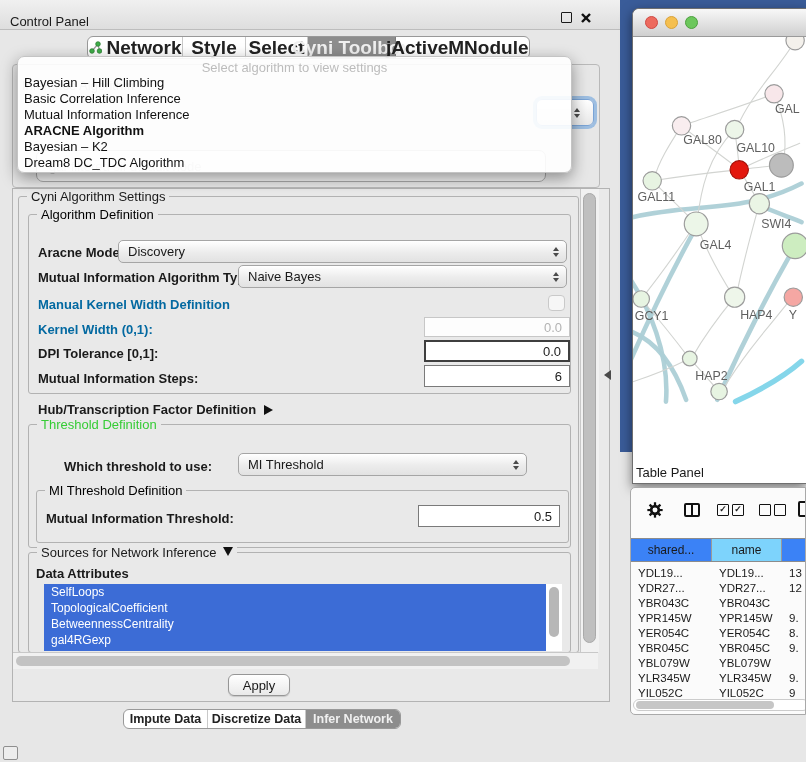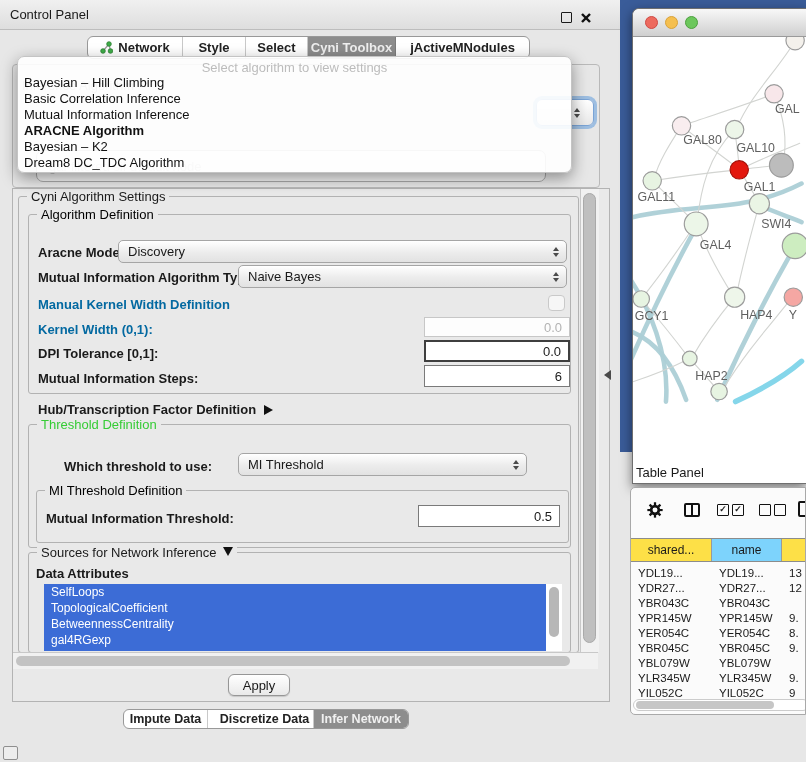--- a/index.html
+++ b/index.html
@@ -8,7 +8,7 @@
   .abs{position:absolute}
   
   .cp-title{left:0;top:0;width:620px;height:30px;background:linear-gradient(#f0f0f0,#dedede);
-    border-bottom:1px solid #bdbdbd;display:flex;align-items:center;padding-left:10px;
+    border-bottom:1px solid #bdbdbd;display:flex;align-items:flex-end;padding-left:10px;
     font-size:13px;box-sizing:border-box}
   .win-restore{left:561px;top:12px;width:9px;height:9px;border:1.6px solid #1a1a1a;border-radius:1px}
   .win-close{left:580px;top:10px;width:12px;height:12px}

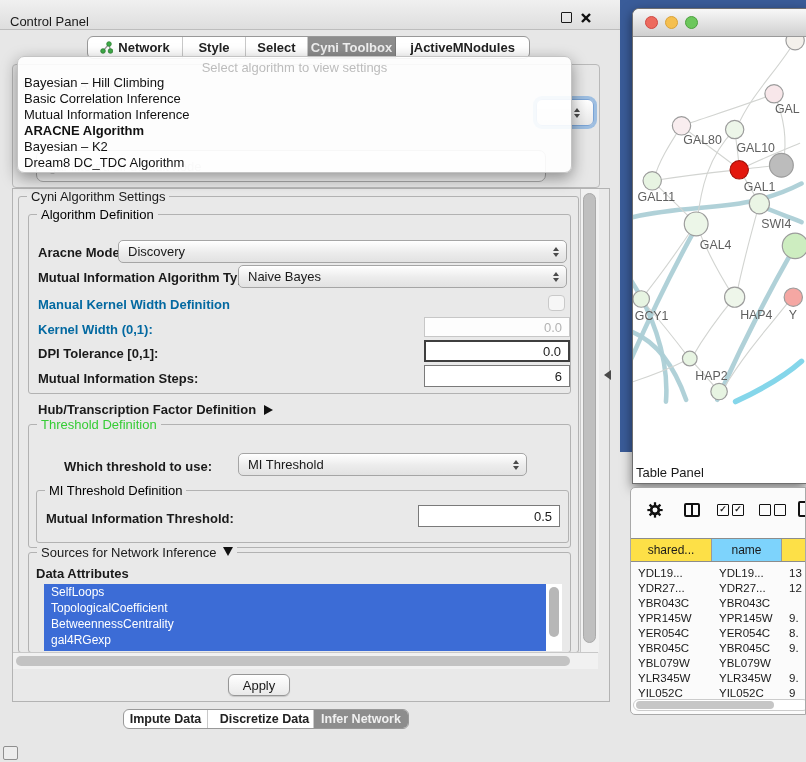--- a/index.html
+++ b/index.html
@@ -14,7 +14,7 @@
   .win-close{left:580px;top:10px;width:12px;height:12px}
   
   .seg{display:flex;background:#fff;border:1px solid #999;border-radius:6px;overflow:hidden;
-       font-size:13px;font-weight:600;color:#222;box-sizing:border-box}
+       font-size:19px;font-weight:600;color:#222;box-sizing:border-box}
   .seg .sg{display:flex;align-items:center;justify-content:center;gap:5px;
        border-right:1px solid #c9c9c9;box-sizing:border-box;white-space:nowrap}
   .seg .sg:last-child{border-right:none}

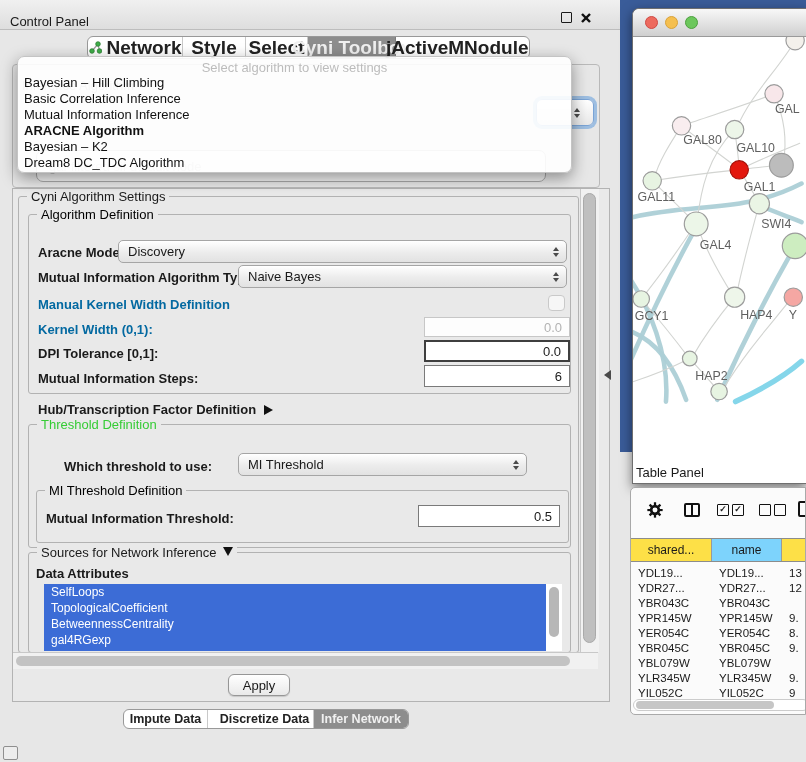--- a/index.html
+++ b/index.html
@@ -92,7 +92,7 @@
   .th{position:absolute;left:0;top:50px;width:211px;height:24px;display:grid;grid-template-columns:81px 70px 60px;
     font-size:12px;border-top:1px solid #8c8c8c;border-bottom:1px solid #8c8c8c;box-sizing:border-box}
   .th .hc{display:flex;align-items:center;justify-content:center;border-right:1px solid #9a9a9a;box-sizing:border-box}
-  .th .hc.hl{background:#fde047}
+  .th .hc.hl{background:#3b82f6}
   .th .hc.plain{background:#7dd3fc}
   .tb{position:absolute;left:0;top:77px;width:211px}
   .tr{display:grid;grid-template-columns:81px 70px 60px;height:15px;font-size:11.5px;align-items:center}

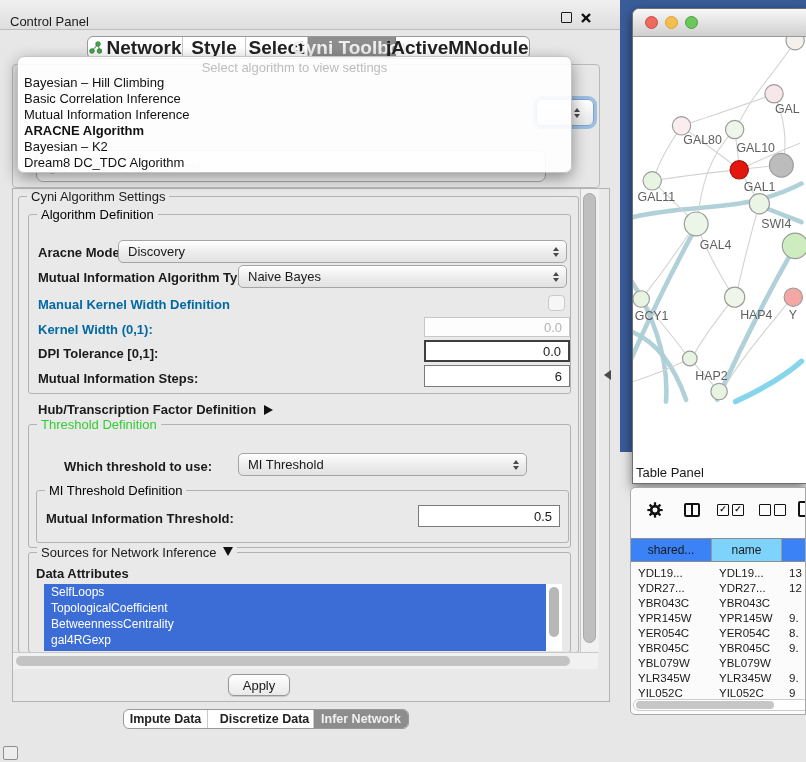--- a/index.html
+++ b/index.html
@@ -255,7 +255,7 @@
   </div>
   <div class="abs seg" id="bottomTabs" style="left:123px;top:709px;height:20px;font-size:12.5px">
       <div class="sg" style="width: 84px;">Impute Data</div>
-      <div class="sg" style="width: 98px; margin-left: 8px;">Discretize Data</div>
+      <div class="sg" style="width: 98px;">Discretize Data</div>
       <div class="sg sel" style="width: 94px;">Infer Network</div>
     </div>
 

